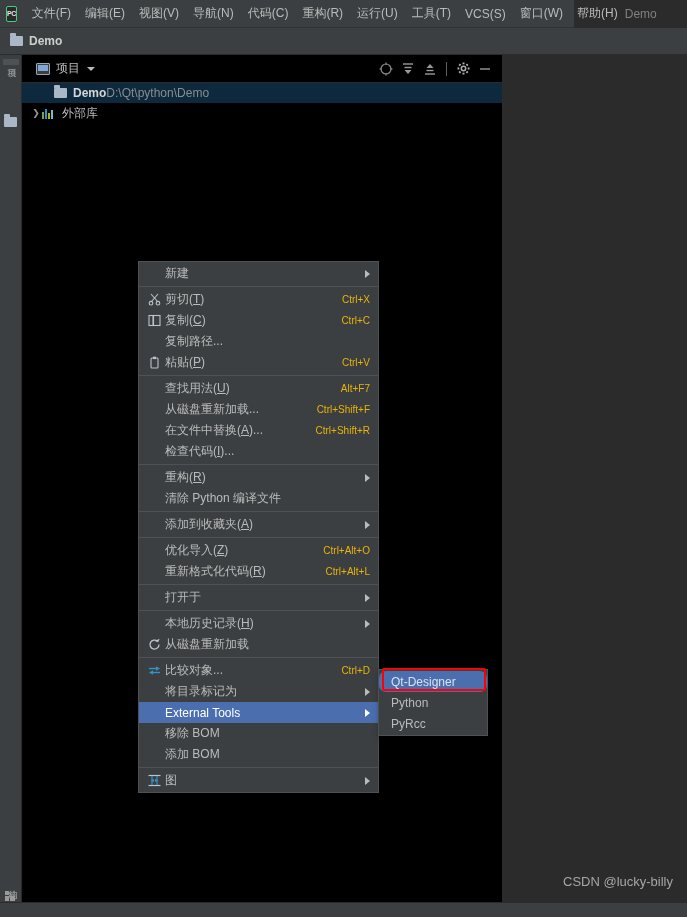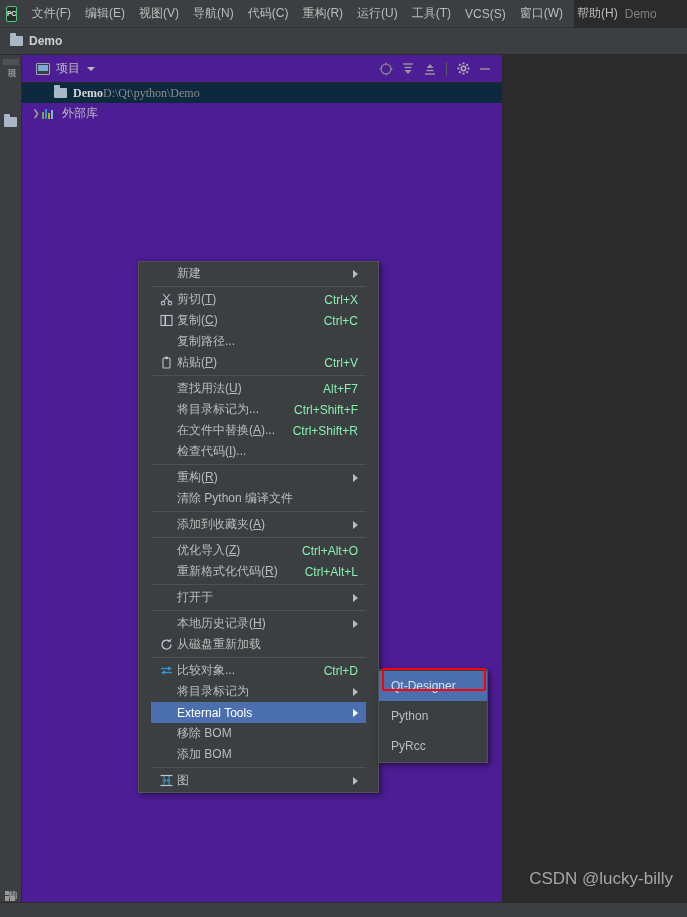--- a/index.html
+++ b/index.html
@@ -78,8 +78,7 @@
   
   .panel {
     position: absolute; left: 22px; top: 55px; width: 480px; height: 847px;
-    background: #4c1d95;
-    font-family: Liberation Serif, serif;
+    background: #000000;
   }
   .panel-header {
     height: 28px; display: flex; align-items: center;

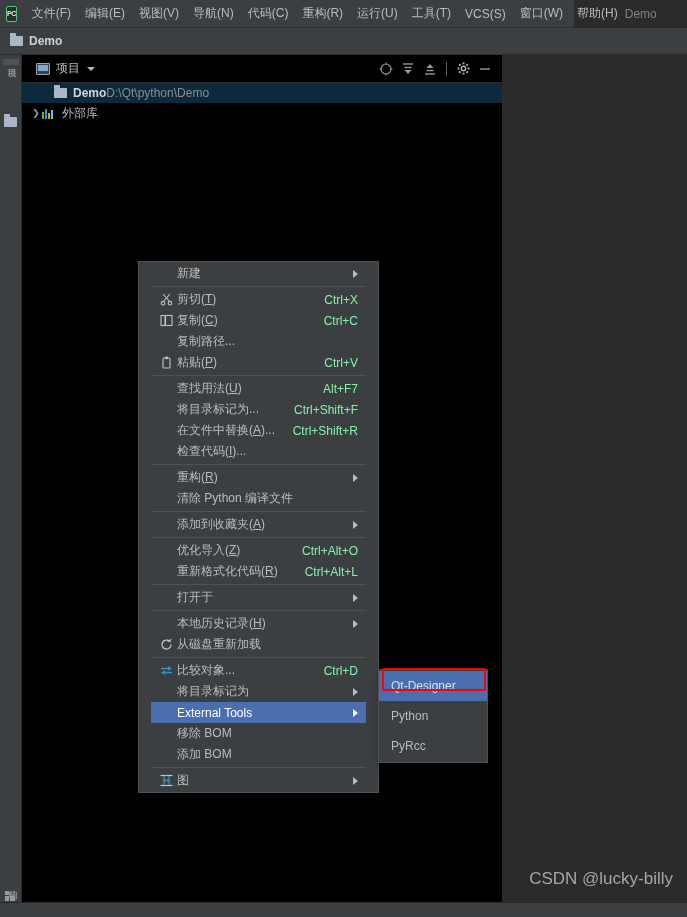--- a/index.html
+++ b/index.html
@@ -171,7 +171,7 @@
     position: absolute; left: 138px; top: 261px; width: 241px;
     background: #3c3f41; border: 1px solid #4f5254;
     box-shadow: 2px 2px 6px rgba(0,0,0,0.5);
-    padding: 1px 12px;
+    padding: 1px 0;
     z-index: 50;
   }
   .mi {

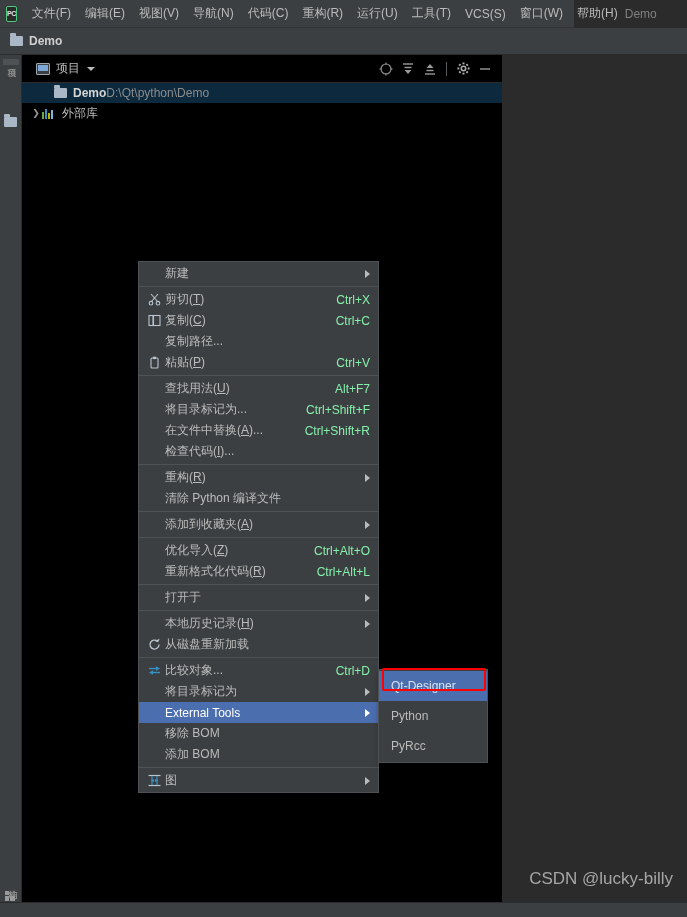--- a/index.html
+++ b/index.html
@@ -185,7 +185,7 @@
   }
   .mi-label { flex: 1 1 auto; white-space: nowrap; }
   .mi-label u { text-decoration: underline; }
-  .mi-short { color: #86efac; font-size: 12px; margin-left: 14px; white-space: nowrap; }
+  .mi-short { color: #eab308; font-size: 10px; margin-left: 14px; white-space: nowrap; }
   .mi-arrow {
     margin-left: 10px; width: 0; height: 0; flex: 0 0 0;
     border-top: 4px solid transparent; border-bottom: 4px solid transparent;

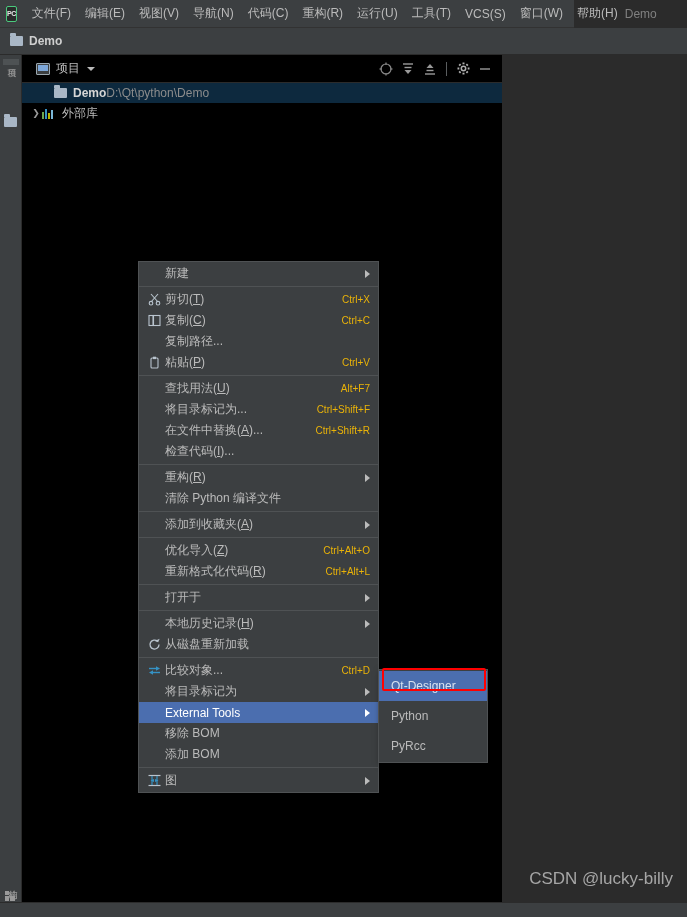--- a/index.html
+++ b/index.html
@@ -386,7 +386,7 @@
       </div>
       <div class="mi">
         <span class="mi-icon"></span>
-        <span class="mi-label">将目录标记为...</span>
+        <span class="mi-label">从磁盘重新加载...</span>
         <span class="mi-short">Ctrl+Shift+F</span>
       </div>
       <div class="mi">

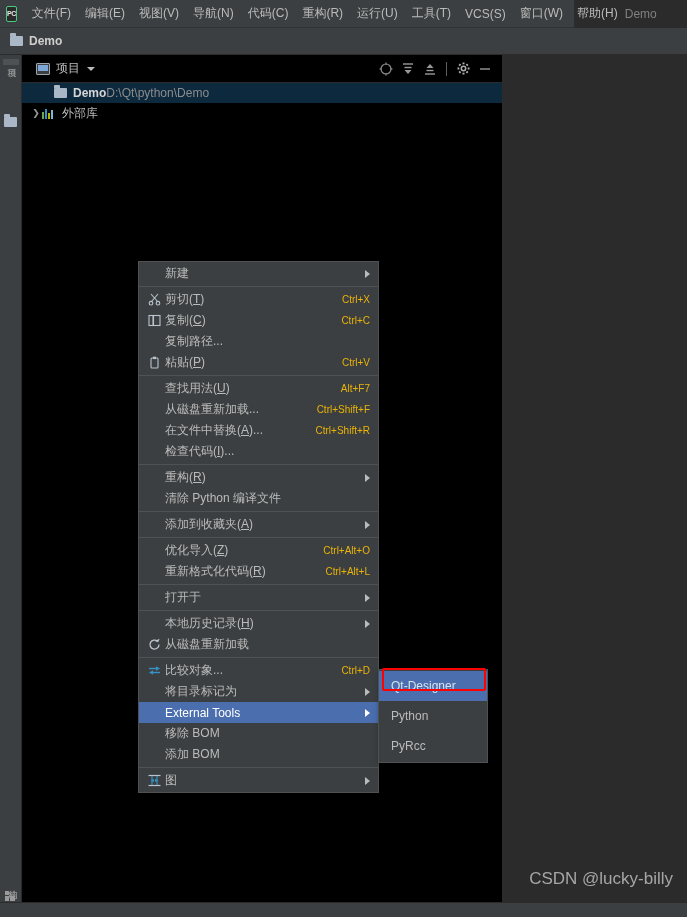--- a/index.html
+++ b/index.html
@@ -202,8 +202,8 @@
     padding: 1px 0; z-index: 60;
   }
   .smi {
-    height: 30px; display: flex; align-items: center;
-    color: #bbbbbb; font-size: 12px; padding-left: 12px;
+    height: 21px; display: flex; align-items: center;
+    color: #bbbbbb; font-size: 12px; padding-left: 12px; border-radius: 7px;
   }
   .smi.hl { background: #4b6eaf; color: #d8e2f0; }
   .red-box {

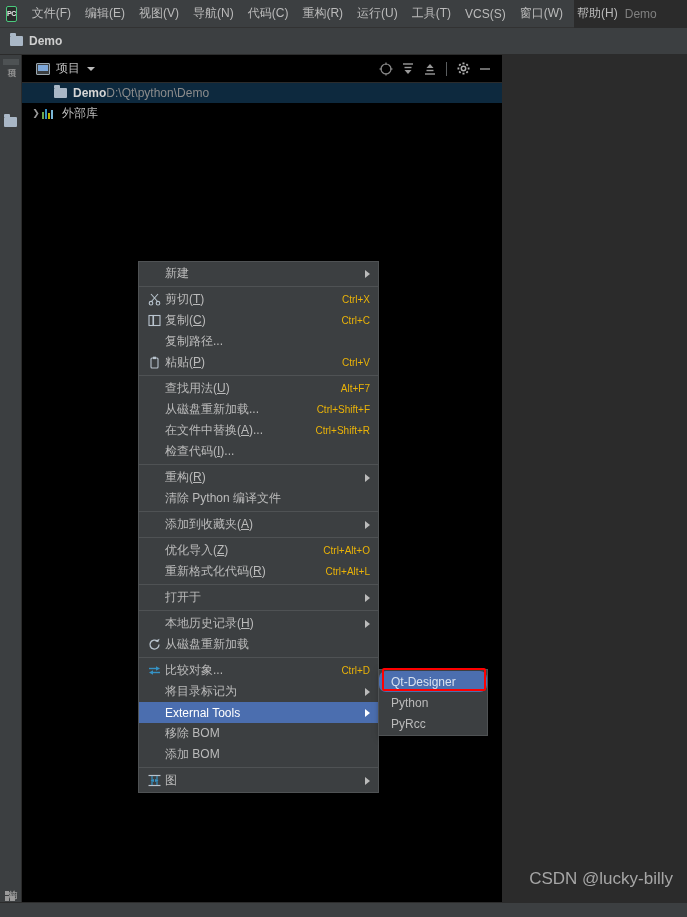--- a/index.html
+++ b/index.html
@@ -157,7 +157,7 @@
   }
   .watermark {
     position: absolute; right: 14px; bottom: 28px;
-    color: #a6a6a6; font-size: 17px; white-space: nowrap;
+    color: #a6a6a6; font-size: 13px; white-space: nowrap;
   }
 
   

